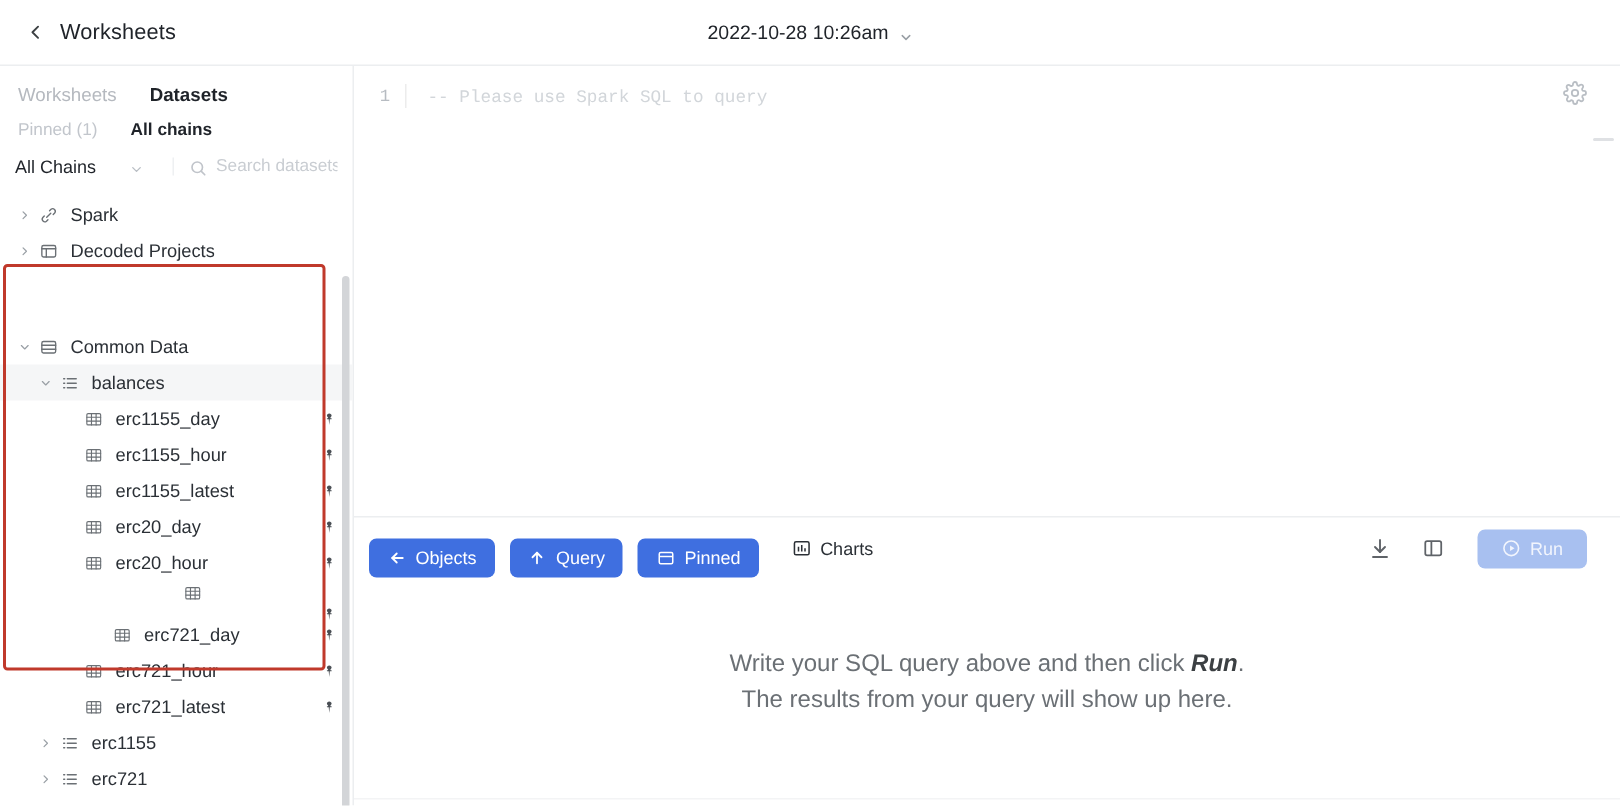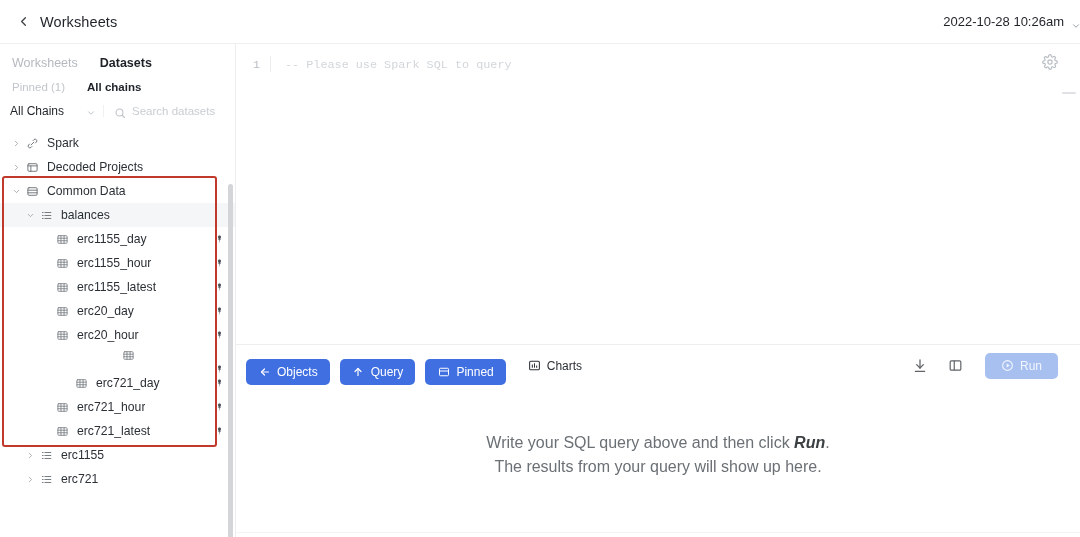--- a/index.html
+++ b/index.html
@@ -30,7 +30,7 @@
   }
   .topbar-center {
     position: absolute; left: 0; right: 0; top: 0; bottom: 0;
-    display: flex; align-items: center; justify-content: flex-end;
+    display: flex; align-items: center; justify-content: center;
     pointer-events: none;
   }
   .date-wrap { display: flex; align-items: center; gap: 7px; pointer-events: auto; cursor: pointer; }

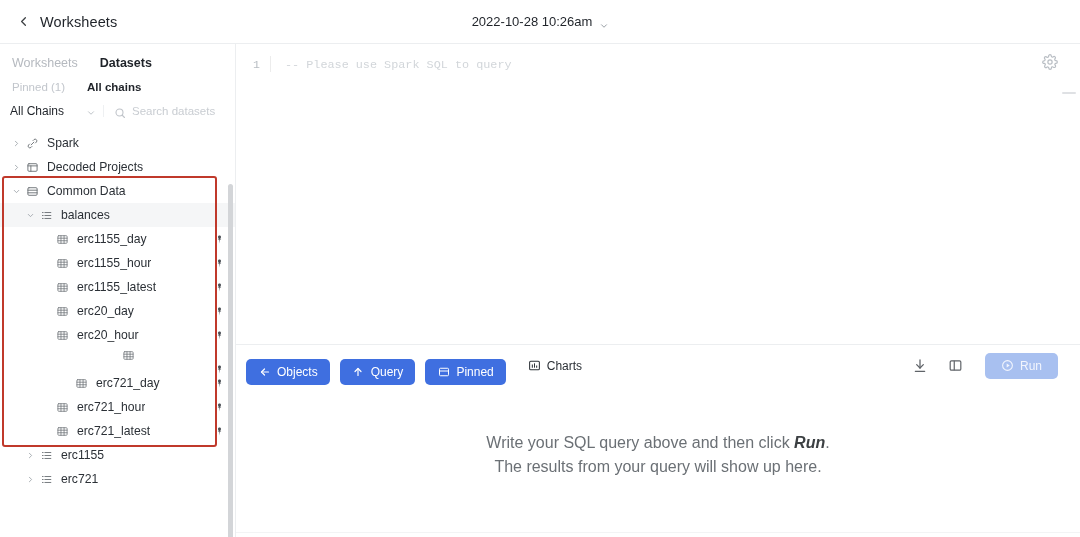--- a/index.html
+++ b/index.html
@@ -73,7 +73,7 @@
   .chain-select .caret-down { color: #b9bec4; }
   .search-box {
     flex: 1; display: flex; align-items: center; gap: 6px;
-    border-left: 1px solid #eef0f2; padding-left: 10px; margin-left: 2px;
+    border-left: 1px solid #eef0f2; padding-left: 10px; margin-left: 14px;
   }
   .search-icon { width: 12px; height: 12px; color: #c0c4ca; flex: none; }
   .search-input {

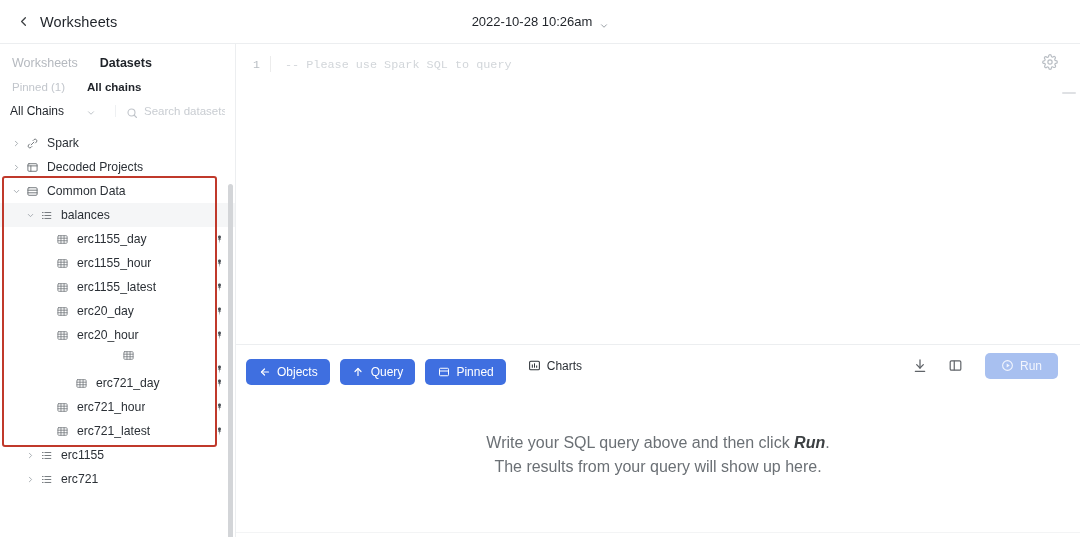--- a/index.html
+++ b/index.html
@@ -299,7 +299,7 @@
             </span>
             <span class="node-label">Decoded Projects</span>
           </div>
-          <div class="tree-row" style="padding-left: 8px;">
+          <div class="tree-row" style="padding-left: 8px; margin-top: 40px;">
             <span class="twisty">
               <svg viewBox="0 0 24 24" width="9" height="9" fill="none" stroke="currentColor" stroke-width="2.2" stroke-linecap="round" stroke-linejoin="round">
                 <polyline points="6 9 12 15 18 9"></polyline>

